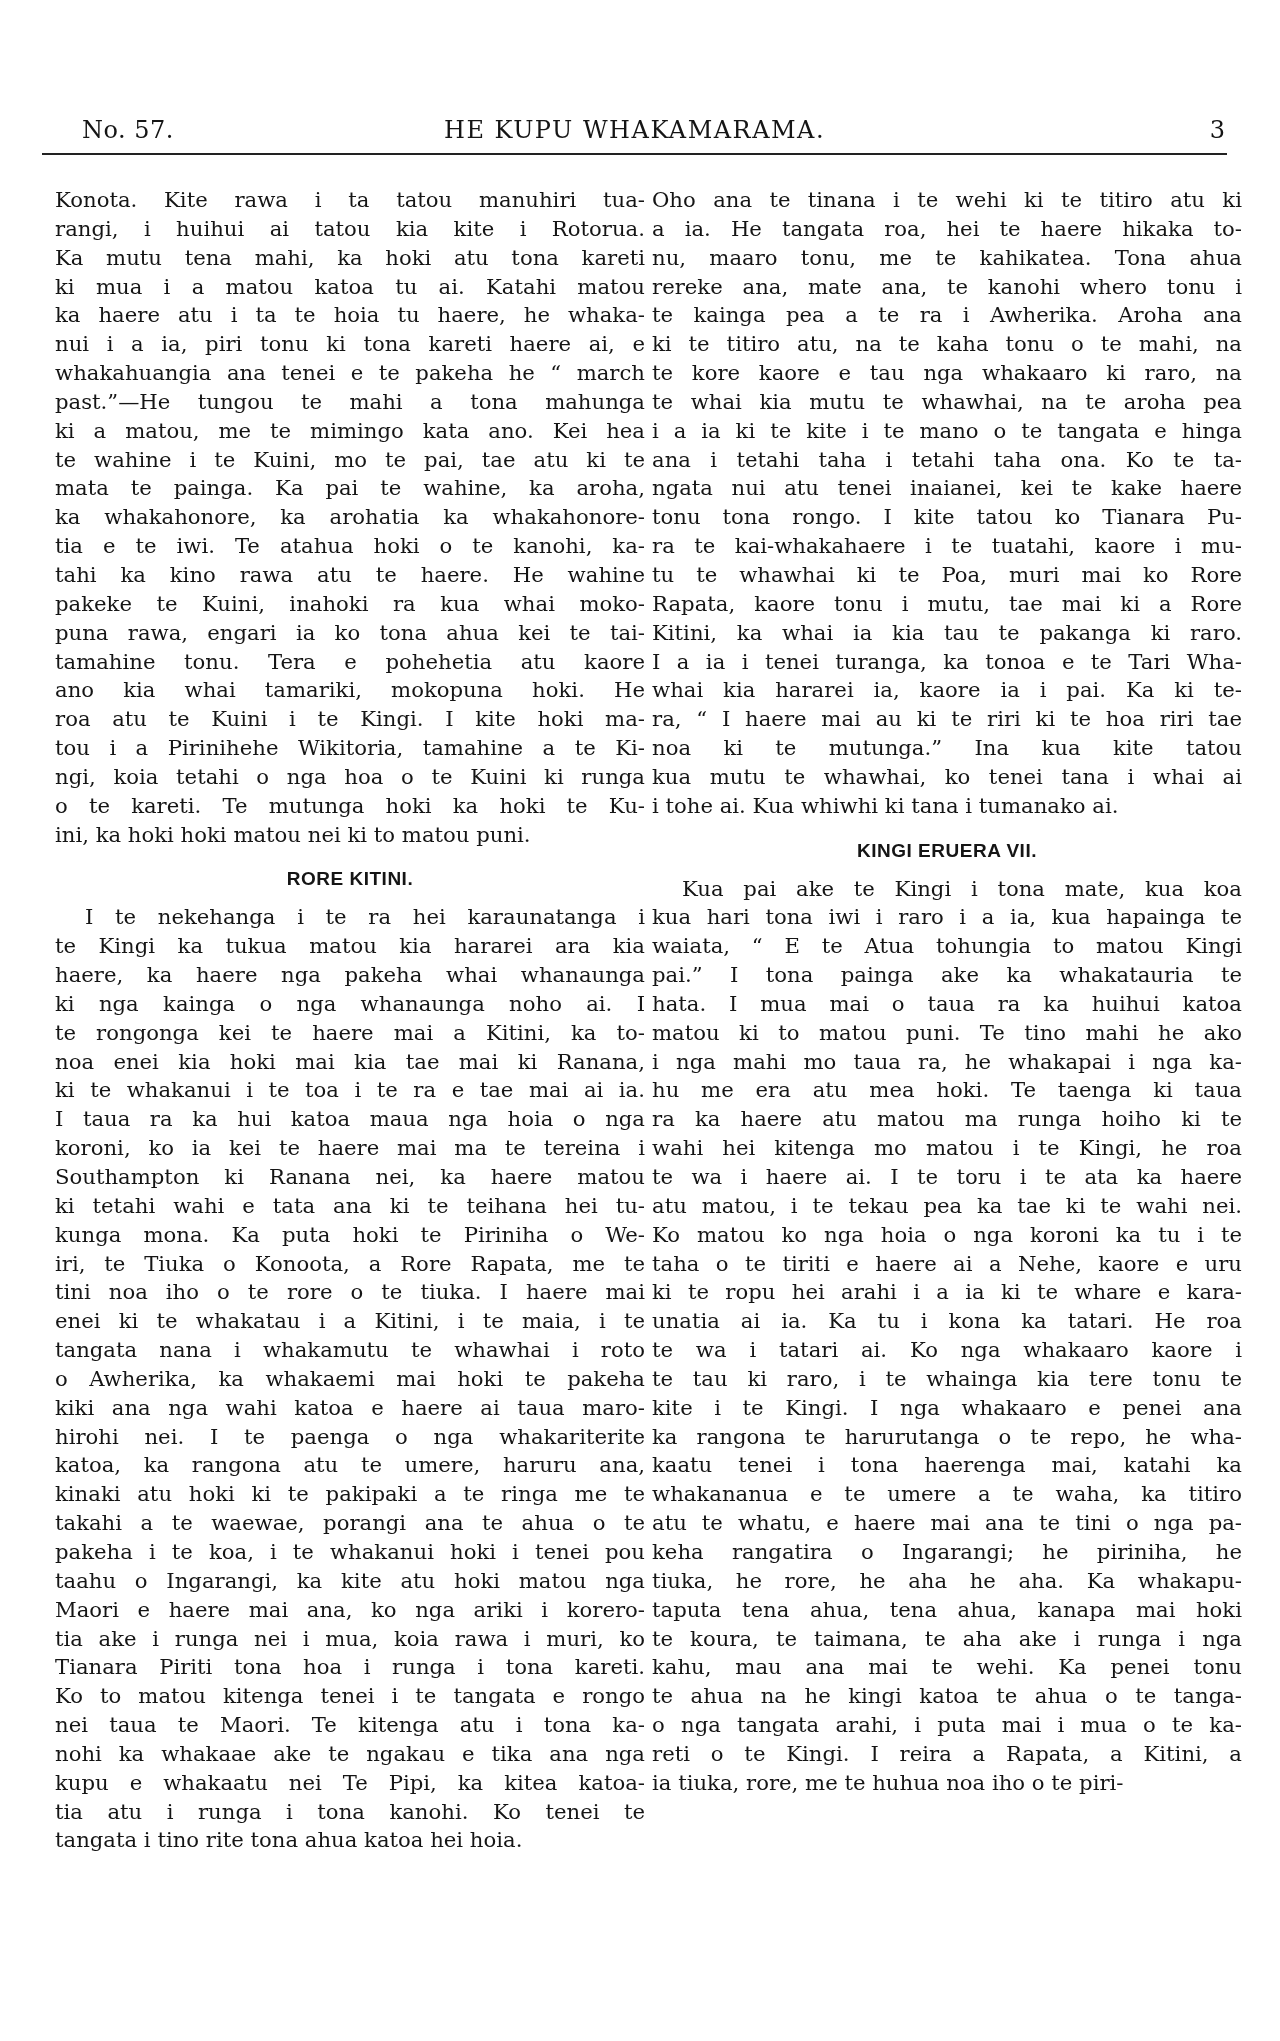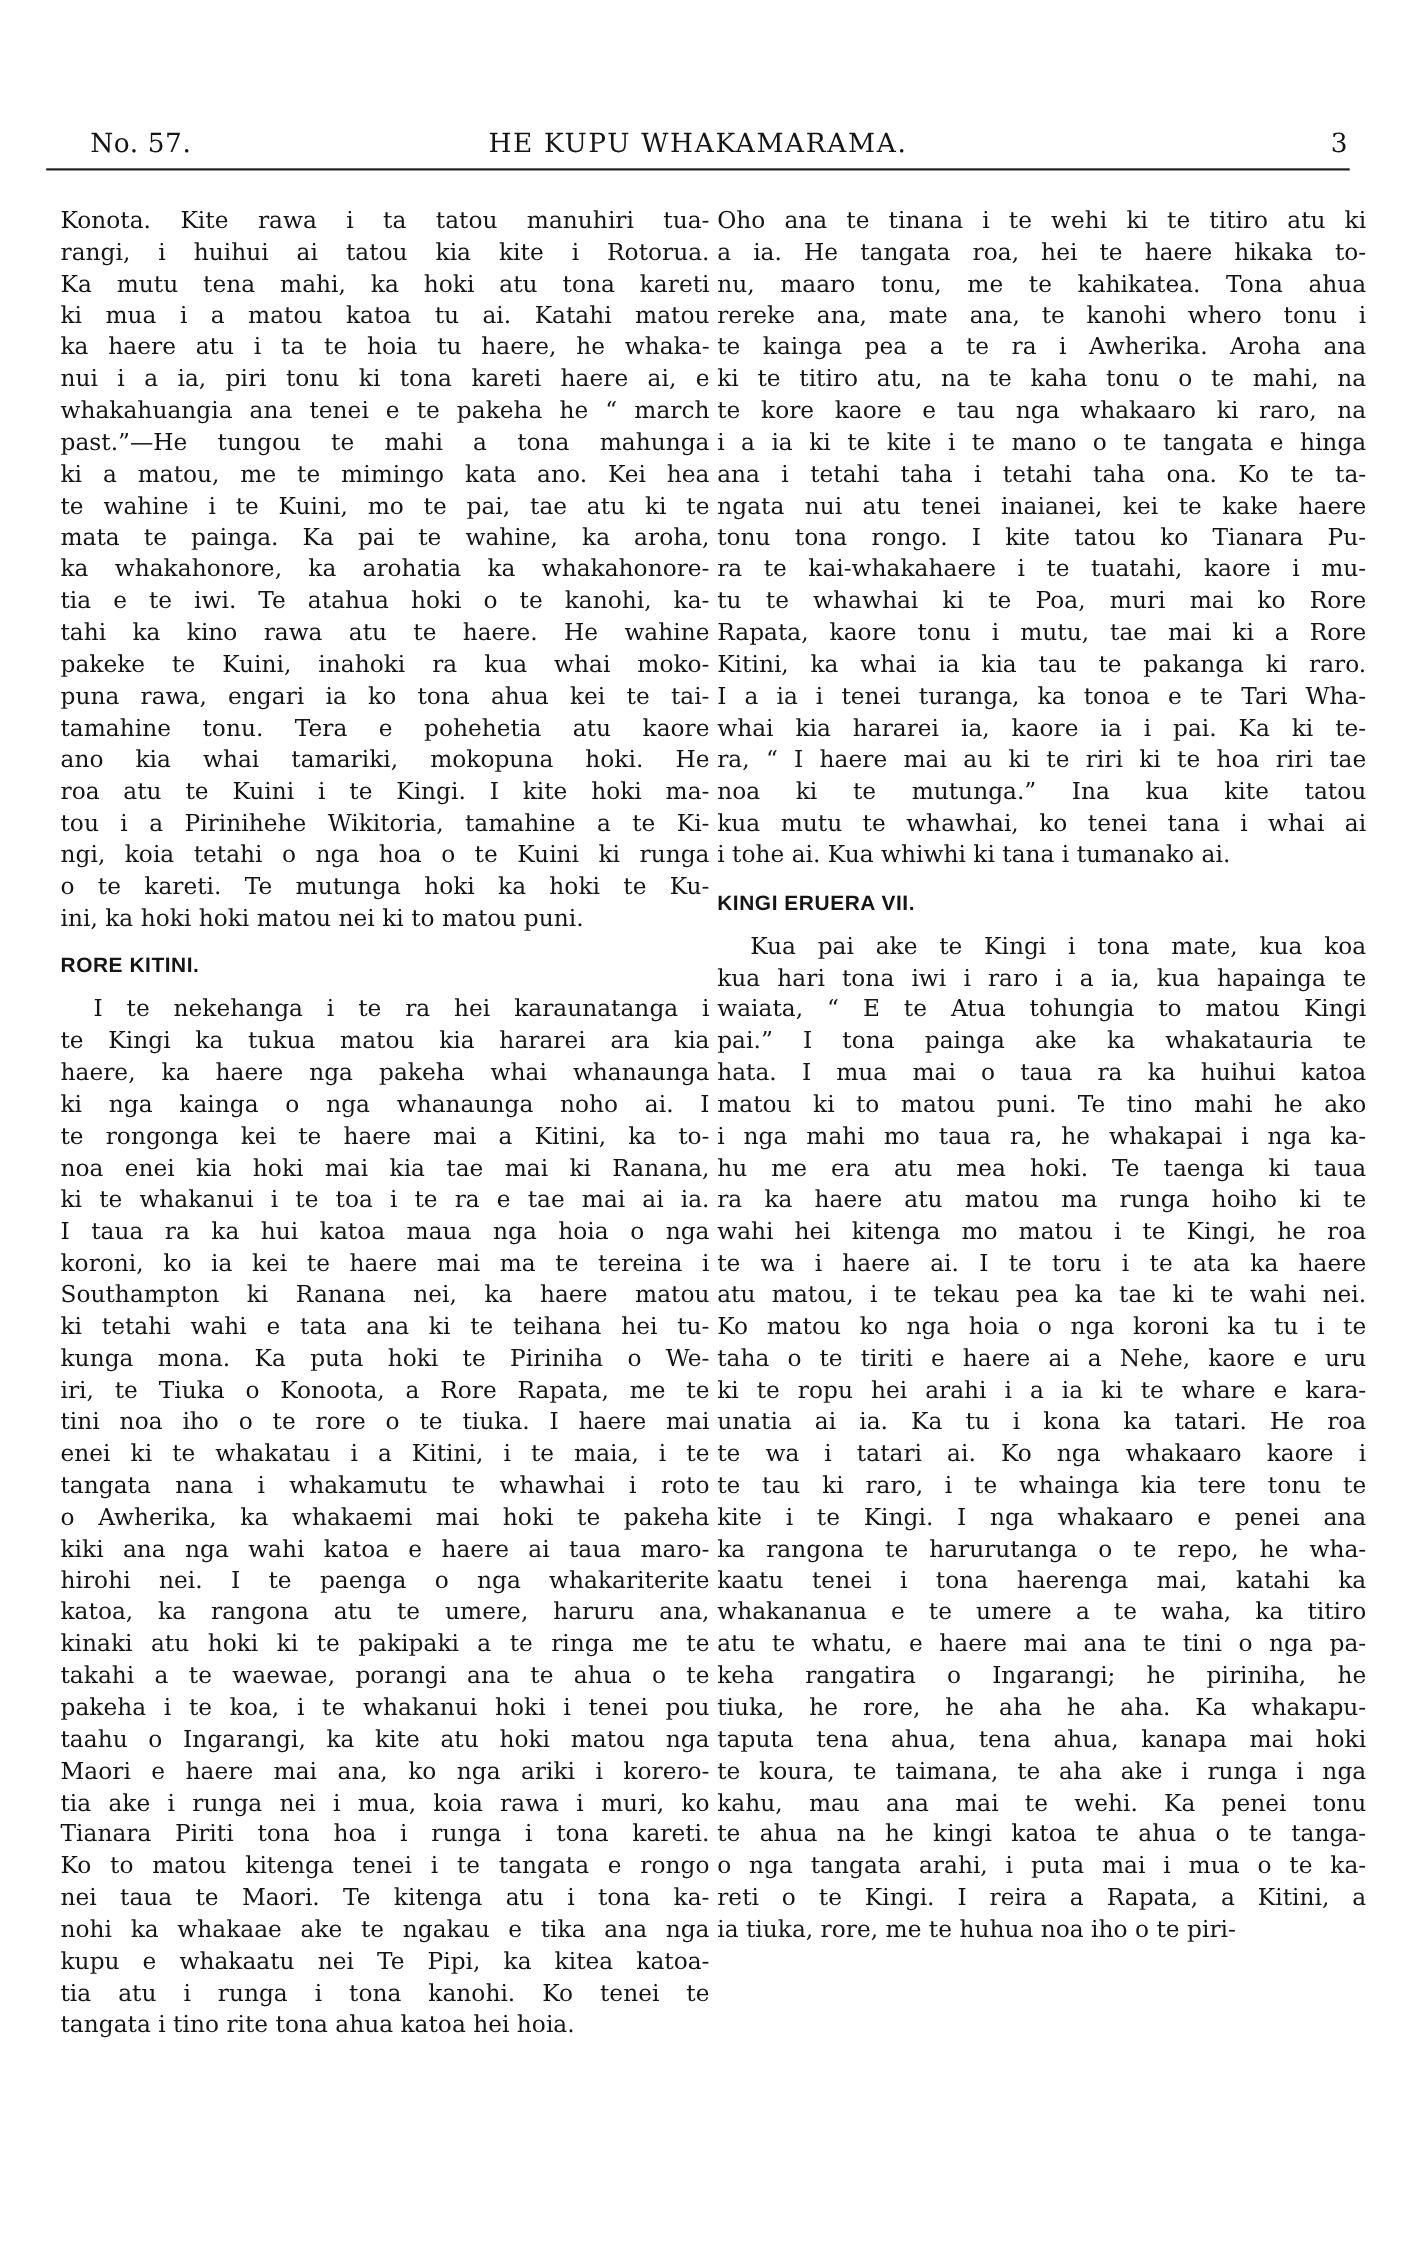--- a/index.html
+++ b/index.html
@@ -103,6 +103,7 @@
       <div class="line">te kainga pea a te ra i Awherika.  Aroha ana</div>
       <div class="line">ki te titiro atu, na te kaha tonu o te mahi, na</div>
       <div class="line">te kore kaore e tau nga whakaaro ki raro, na</div>
+      <div class="line">te whai kia mutu te whawhai, na te aroha pea</div>
       <div class="line">i a ia ki te kite i te mano o te tangata e hinga</div>
       <div class="line">ana i tetahi taha i tetahi taha ona.  Ko te ta-</div>
       <div class="line">ngata nui atu tenei inaianei, kei te kake haere</div>

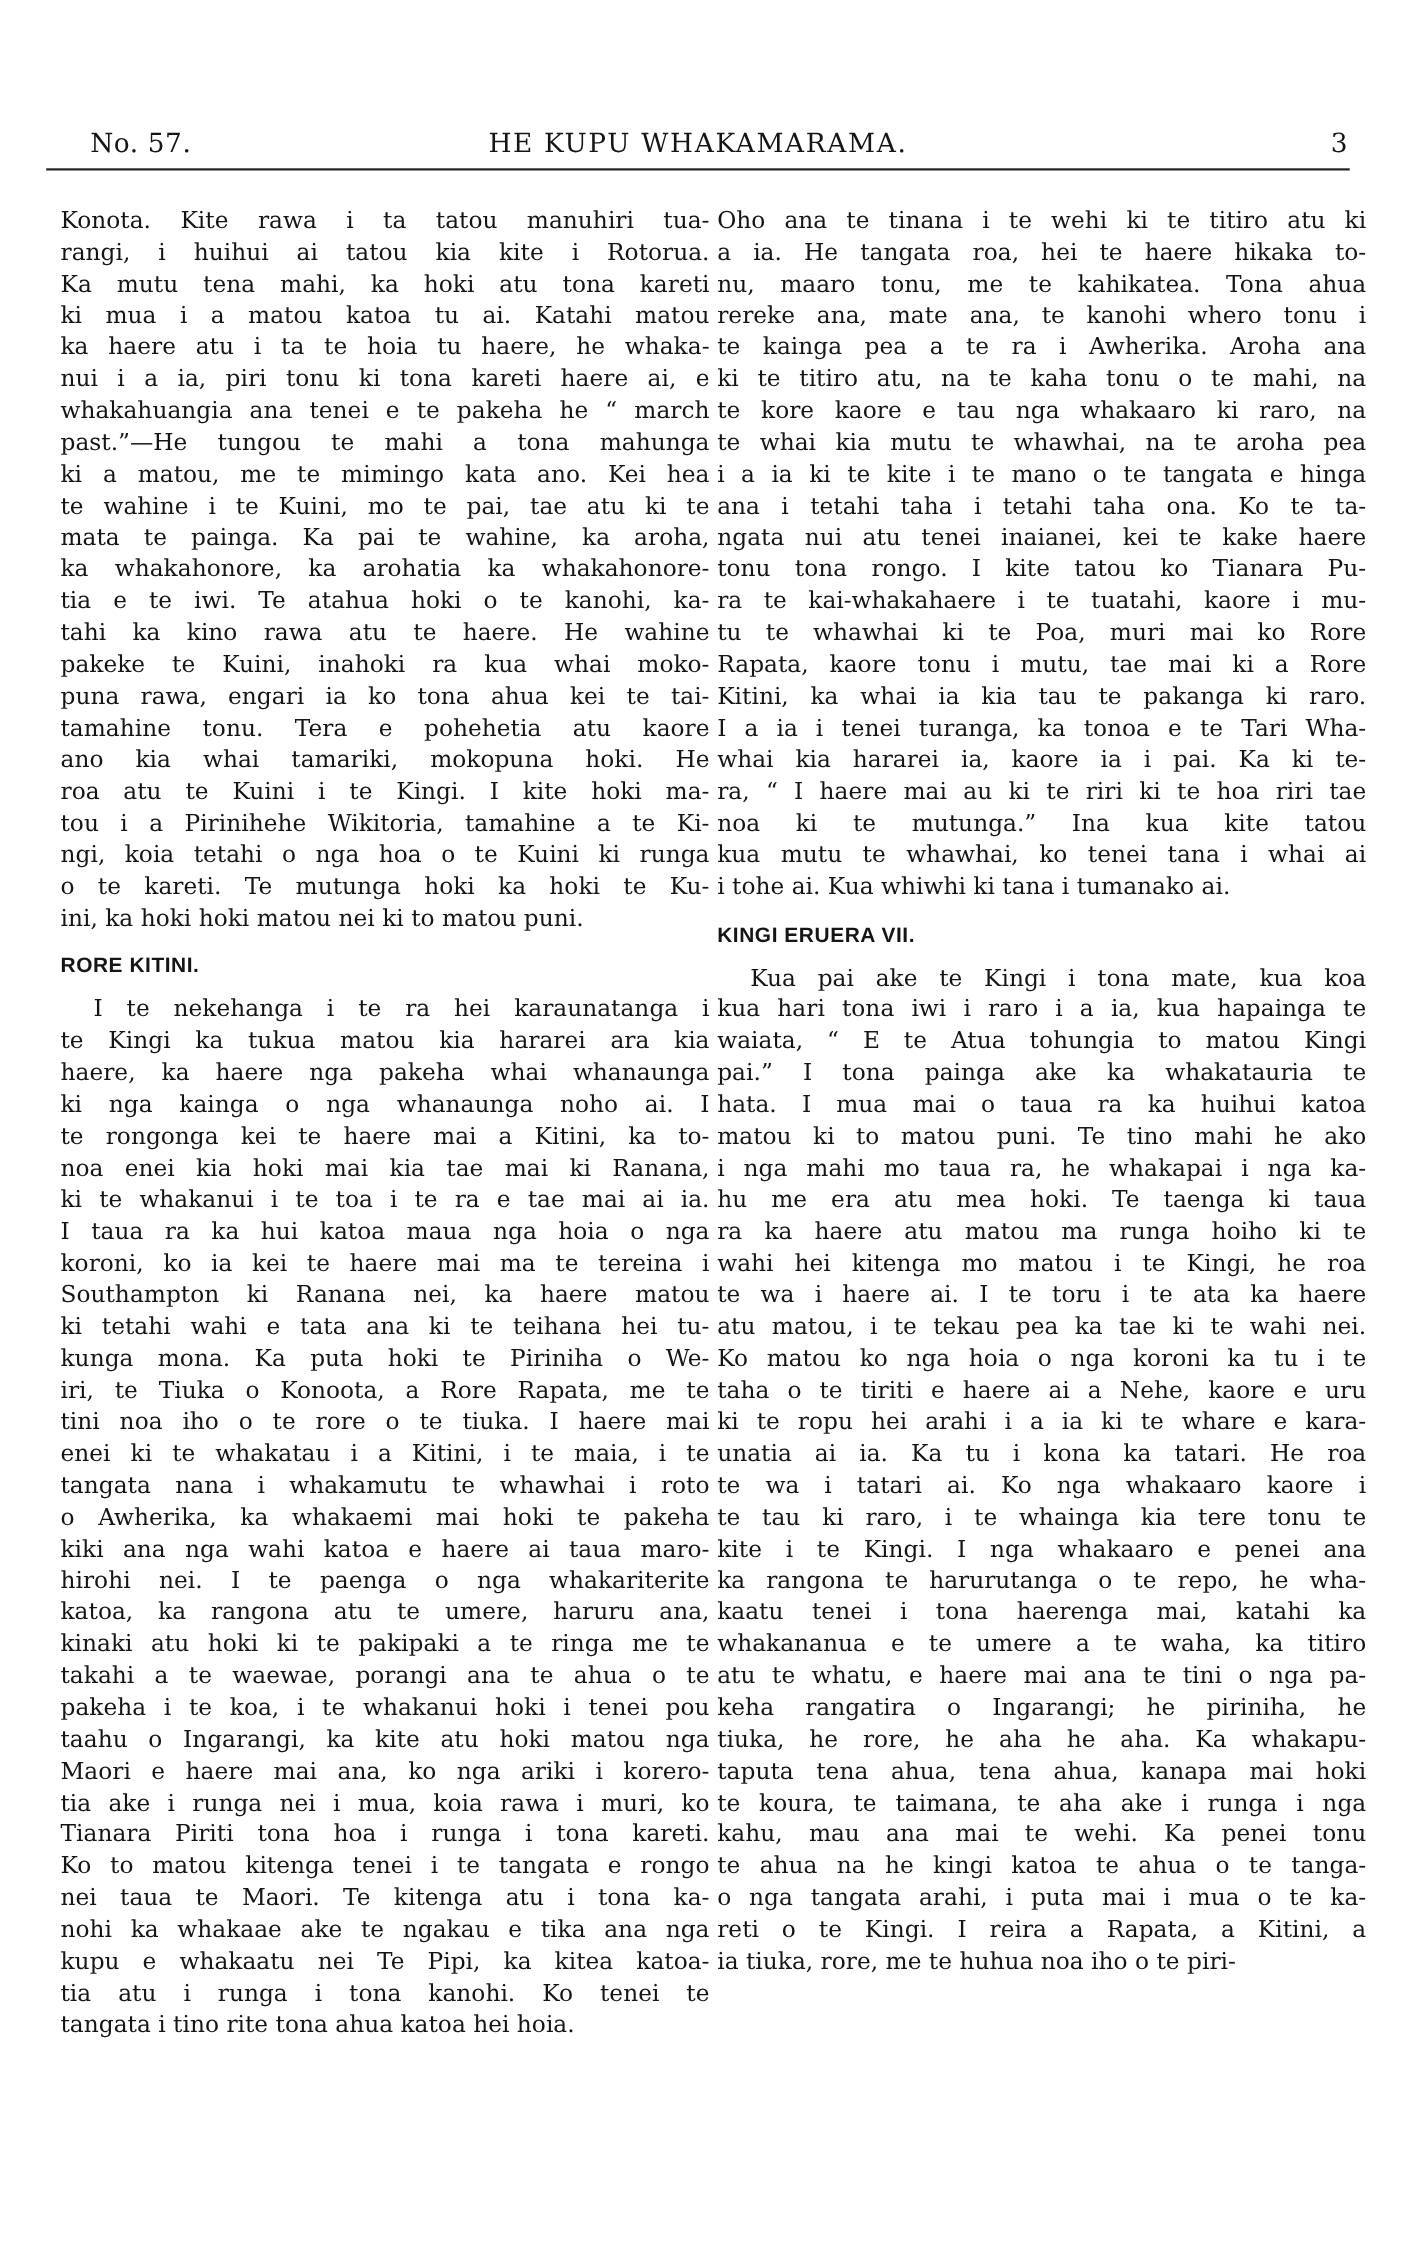--- a/index.html
+++ b/index.html
@@ -18,7 +18,7 @@
   .line.last { text-align-last: left; }
   .line.indent { padding-left: 30px; }
   .heading { font-family: "Liberation Sans", "DejaVu Sans", sans-serif; font-weight: bold; font-size: 19px;
-             height: 48px; line-height: 48px; letter-spacing: 0.5px; margin-top: 6px; }
+             text-align: center; height: 48px; line-height: 48px; letter-spacing: 0.5px; margin-top: 6px; }
 </style>
 </head>
 <body>

